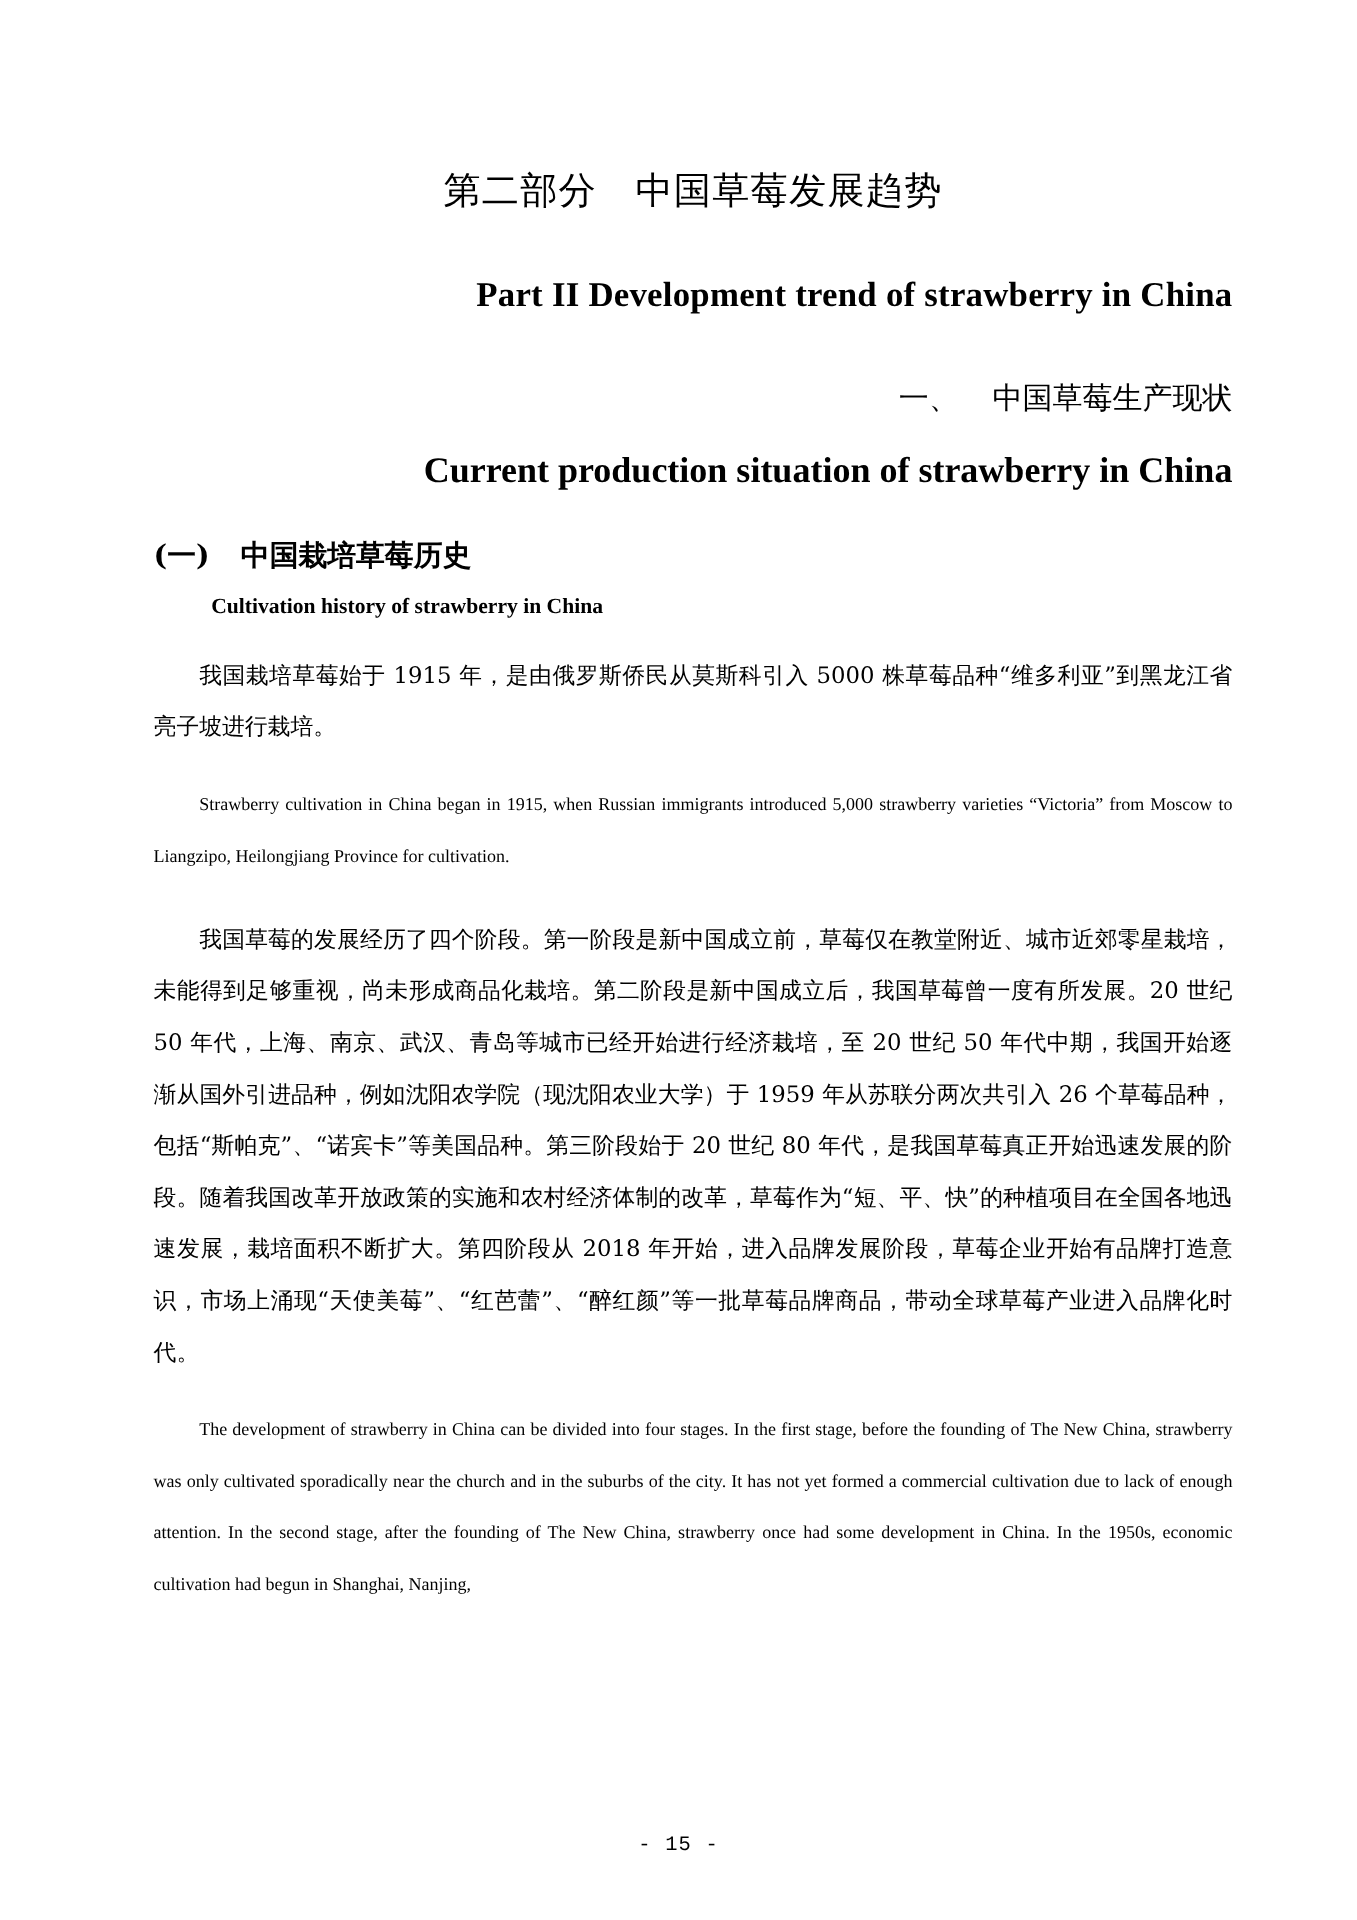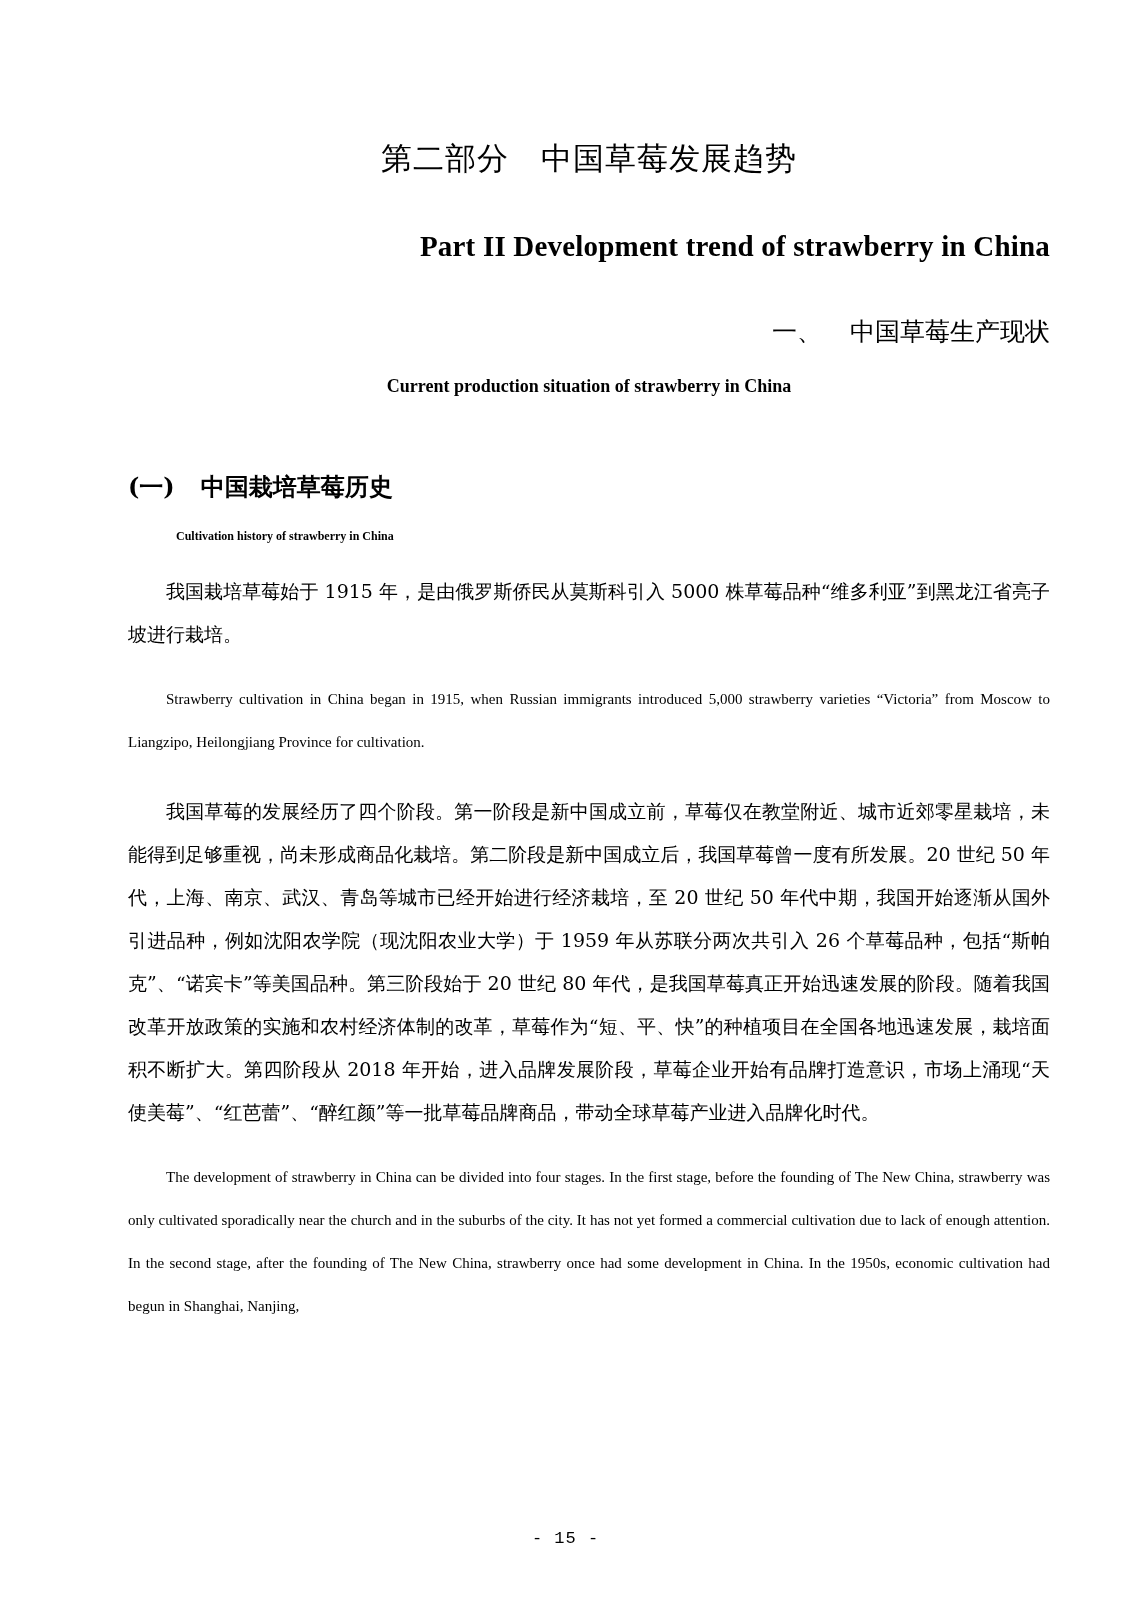--- a/index.html
+++ b/index.html
@@ -19,7 +19,7 @@
     width: 1131px;
     min-height: 1600px;
     box-sizing: border-box;
-    padding: 120px 81px 60px 128px;
+    padding: 120px 104px 60px 128px;
   }
   .title-cn {
     text-align: center;

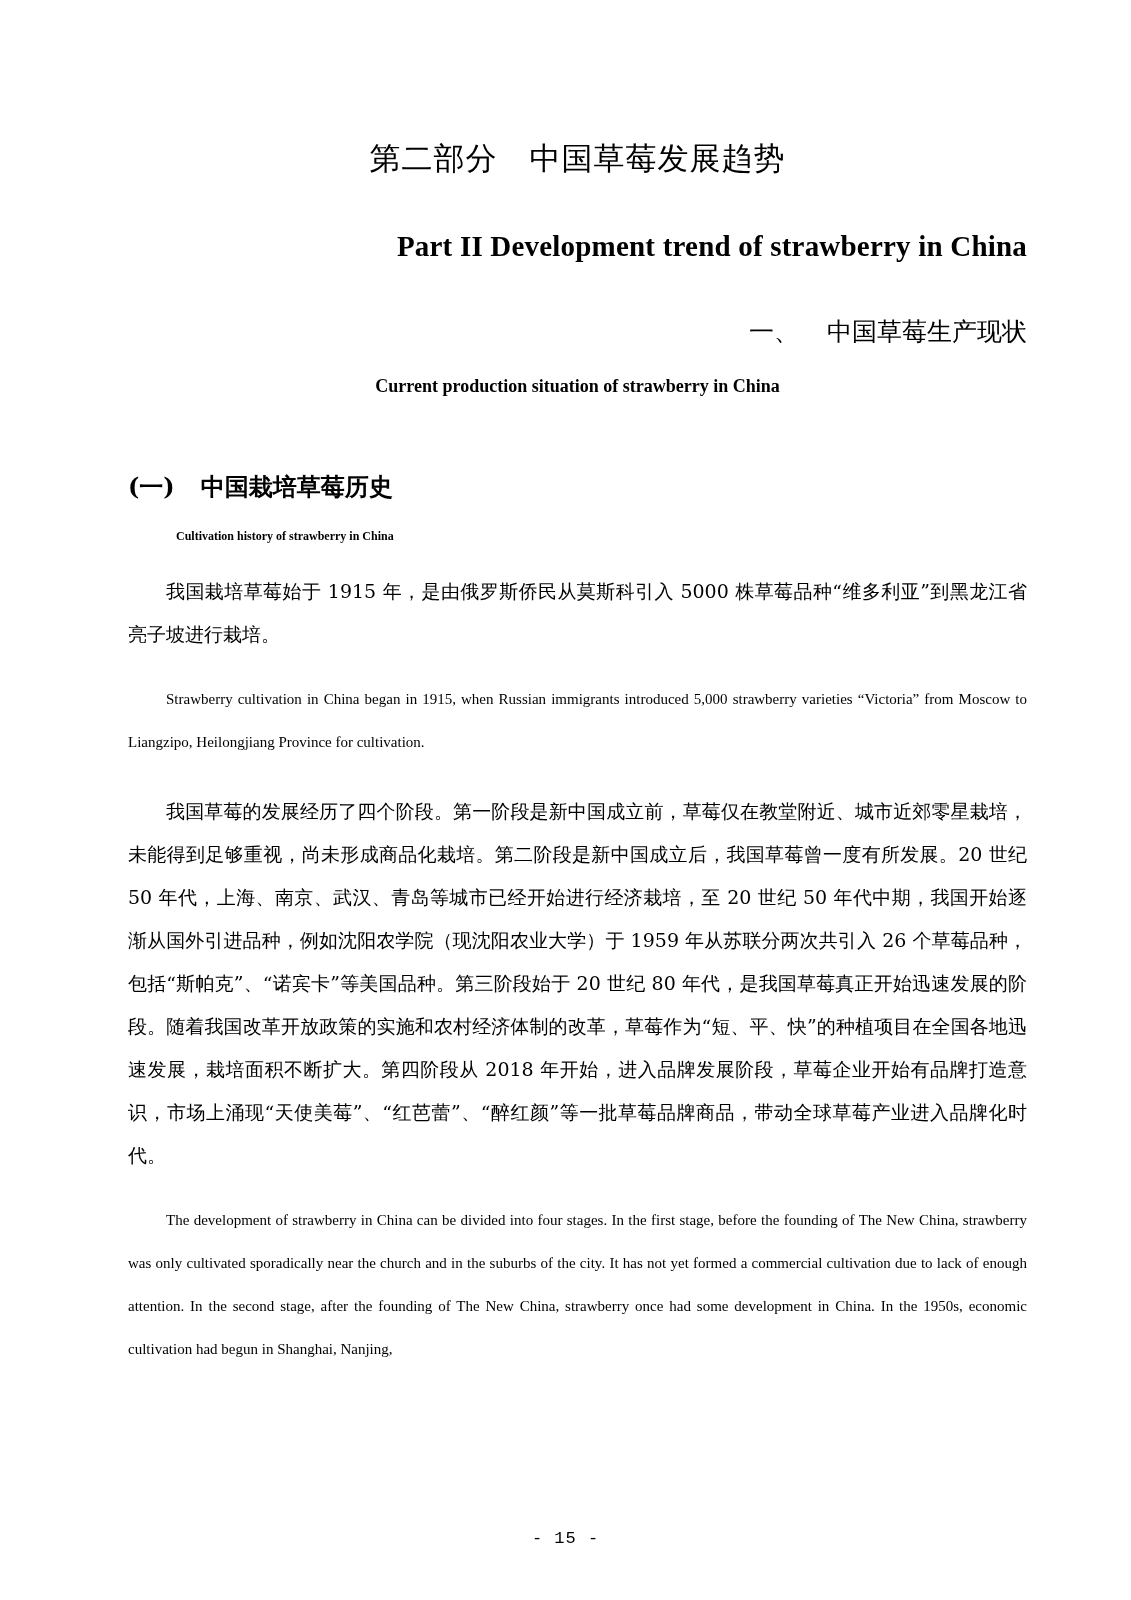--- a/index.html
+++ b/index.html
@@ -47,8 +47,8 @@
     margin-right: 28px;
   }
   .sec-en {
-    text-align: center;
-    font-size: 18px;
+    text-align: right;
+    font-size: 30px;
     font-weight: bold;
     margin: 28px 0 17px 0;
   }

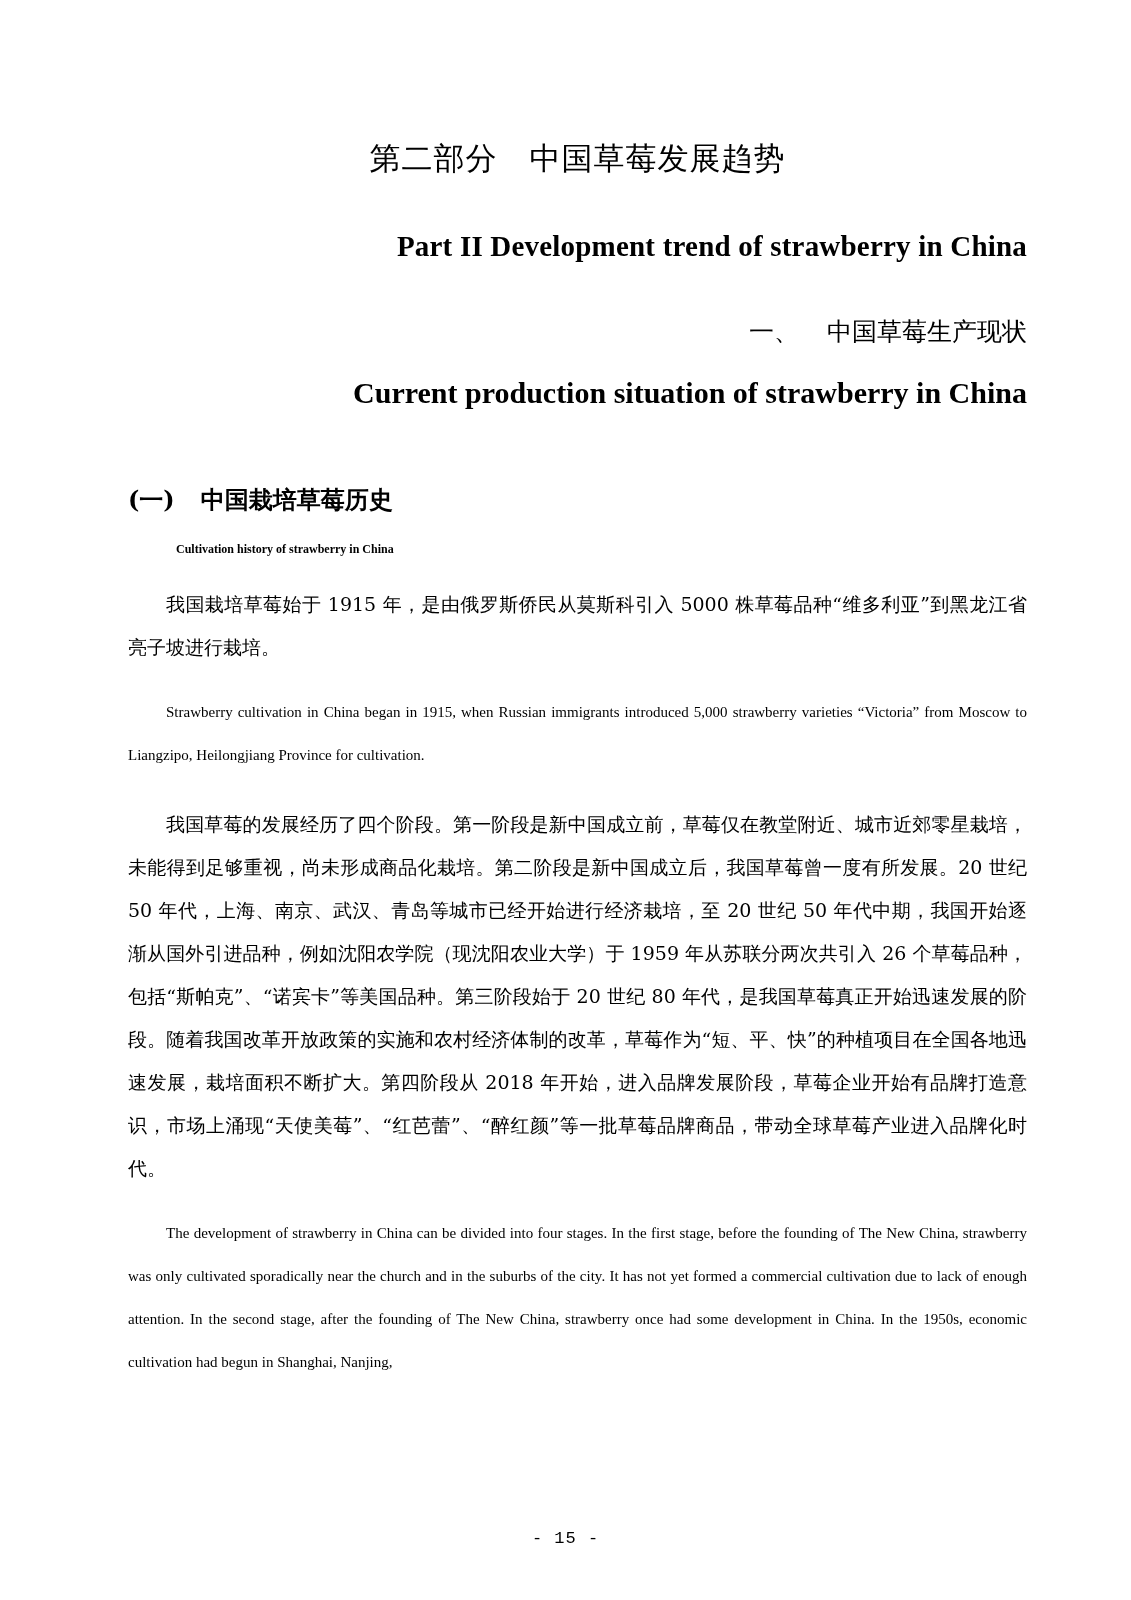--- a/index.html
+++ b/index.html
@@ -54,7 +54,7 @@
   }
   .sub-cn {
     font-size: 24px;
-    margin: 74px 0 0 0;
+    margin: 37px 0 0 0;
     font-family: "DejaVu Serif", "Liberation Serif", serif;
   }
   .sub-cn .label {

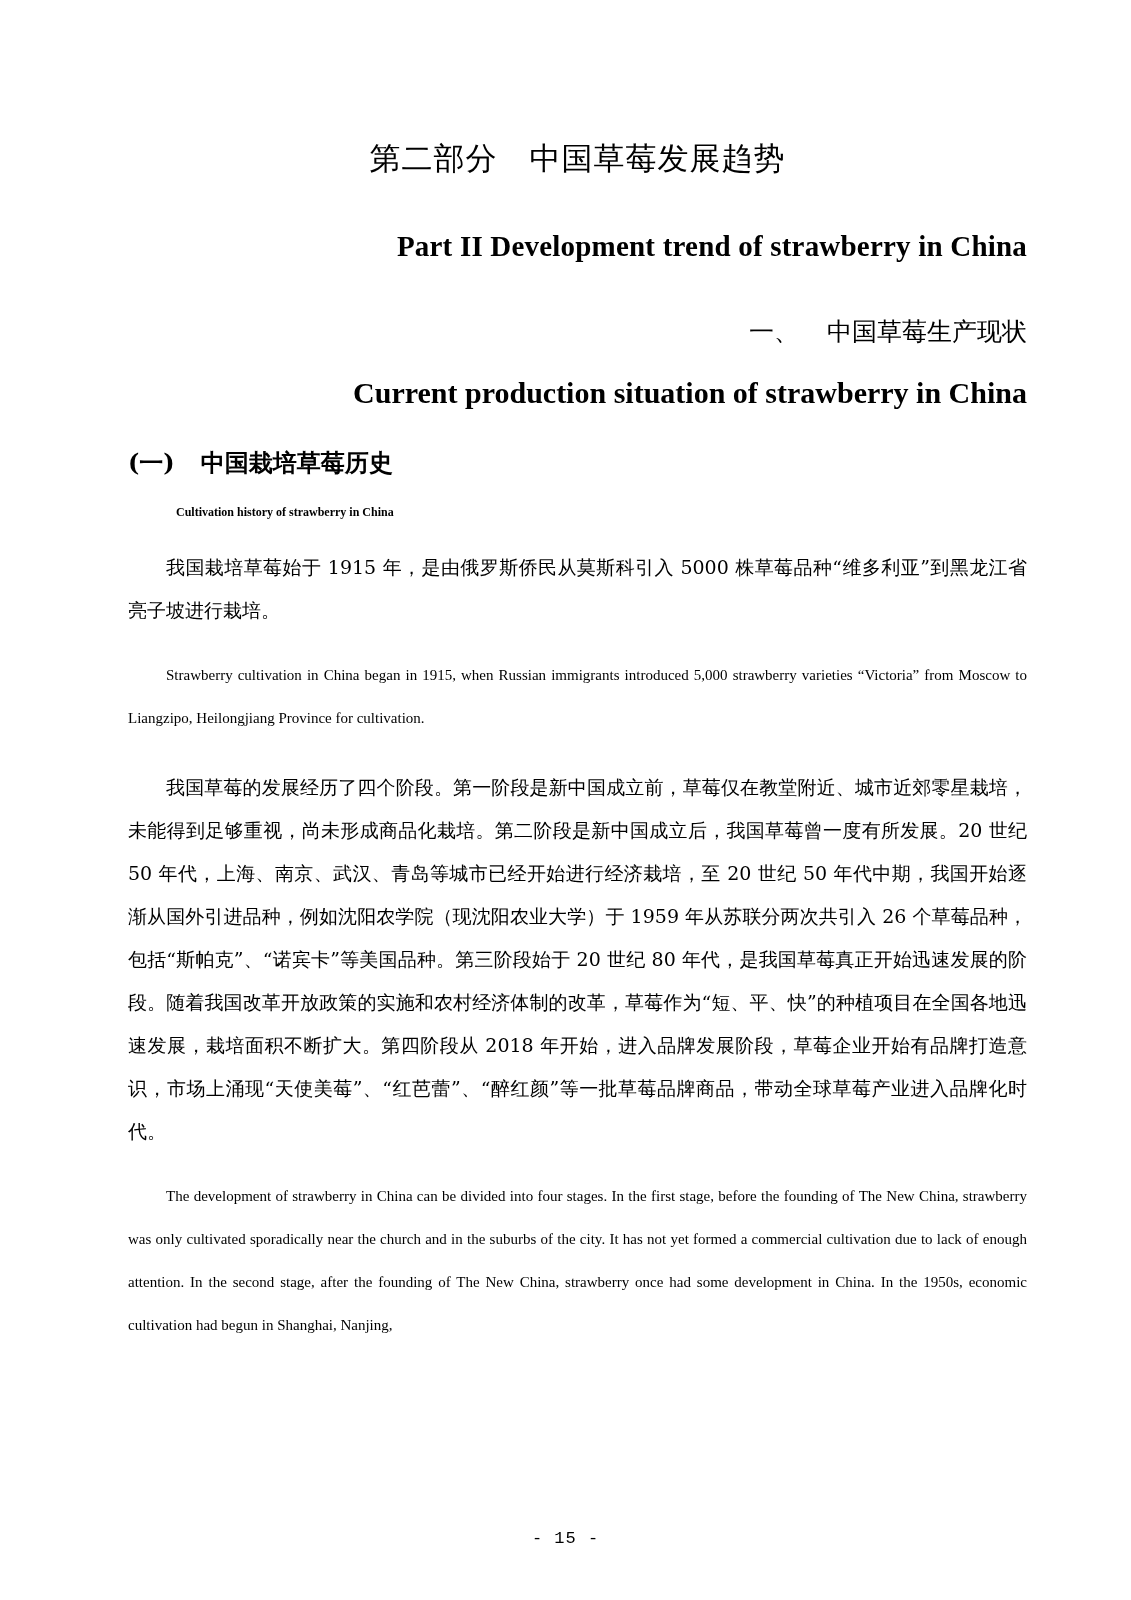--- a/index.html
+++ b/index.html
@@ -62,9 +62,9 @@
     margin-right: 26px;
   }
   .sub-en {
-    font-size: 12px;
+    font-size: 18px;
     font-weight: bold;
-    margin: 26px 0 0 48px;
+    margin: 16px 0 0 48px;
   }
   p.body-cn {
     font-size: 19px;

